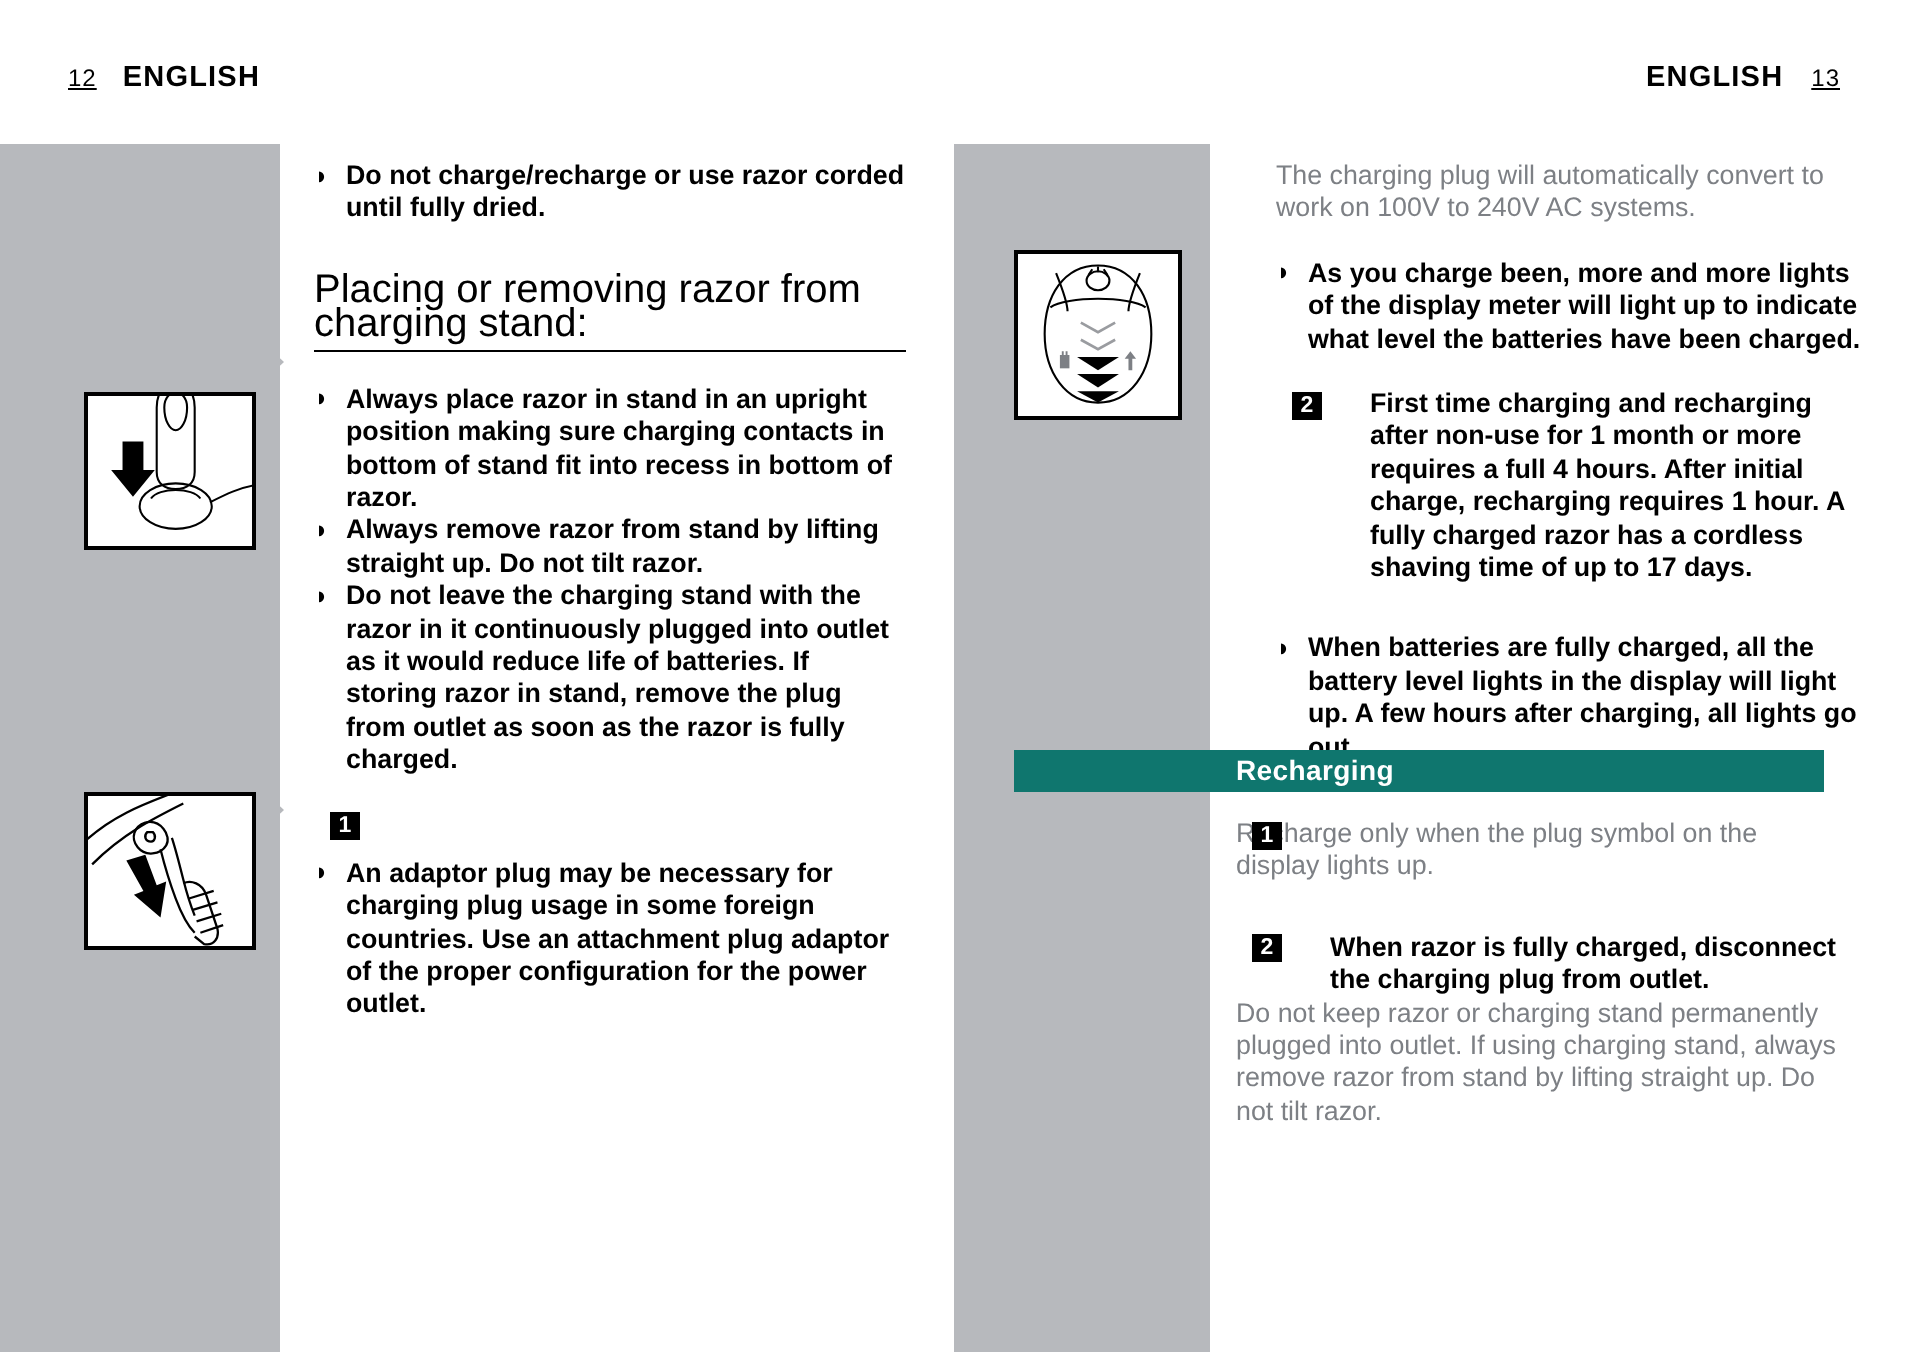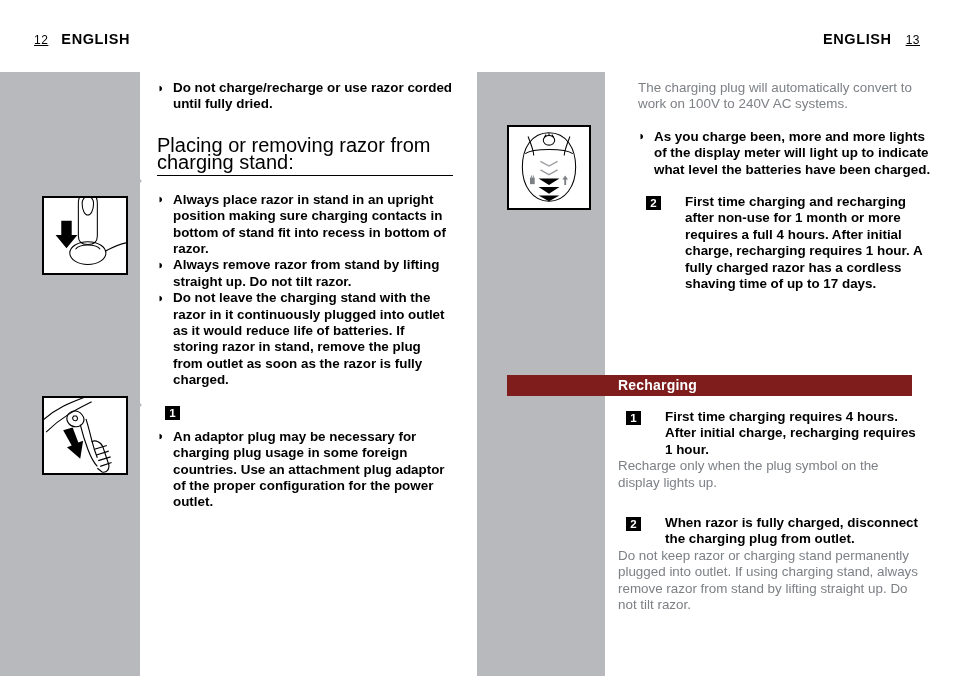--- a/index.html
+++ b/index.html
@@ -290,6 +290,9 @@
 
   <div class="spacer-lg"></div>
 
+  <ul class="bullet-list">
+    <li class="bullet-item bold">When batteries are fully charged, all the battery level lights in the display will light up. A few hours after charging, all lights go out.</li>
+  </ul>
 
 </div>
 

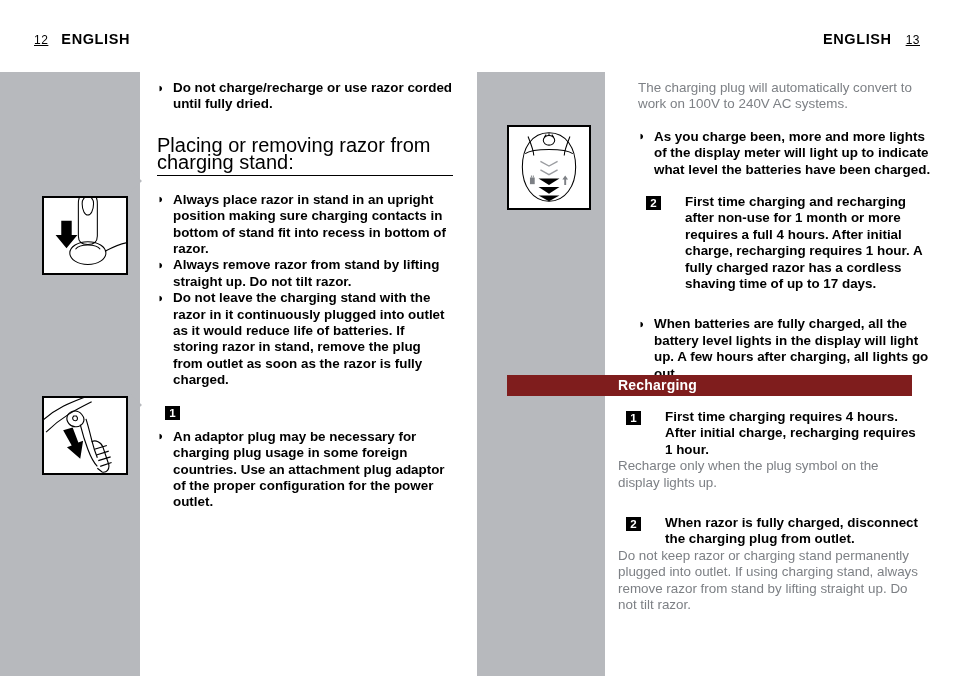--- a/index.html
+++ b/index.html
@@ -146,7 +146,7 @@
     left: 507px;
     width: 405px;
     height: 21px;
-    background: #7f1d1d;
+    background: #0f766e;
   }
   .barhead-label {
     position: absolute;

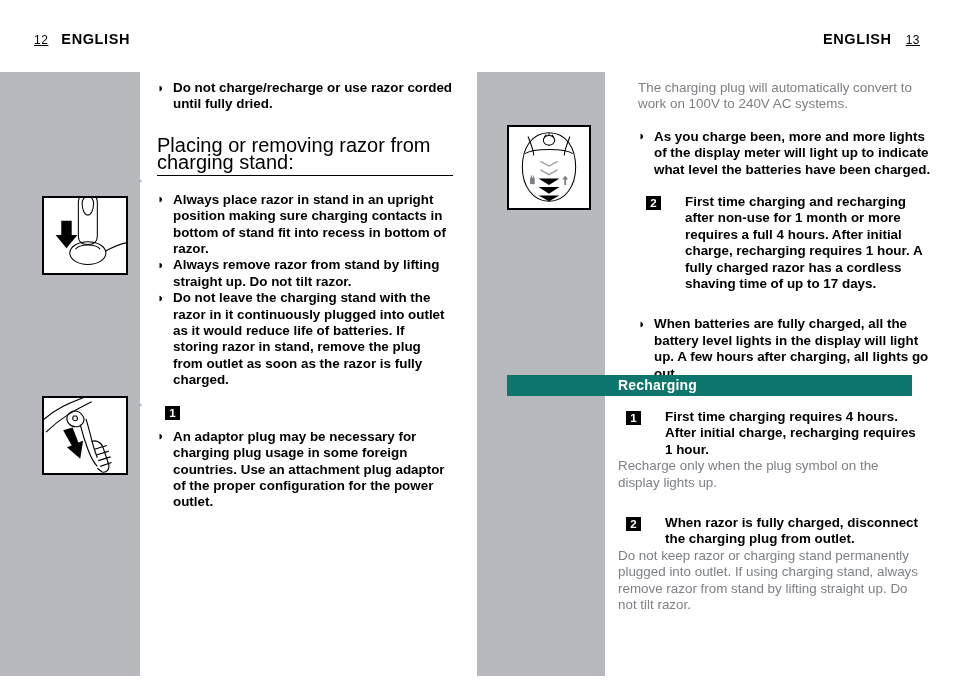--- a/index.html
+++ b/index.html
@@ -304,7 +304,6 @@
 
   <div class="step" style="padding-left:47px;">
     <span class="step-num">1</span>
-    <span>First time charging requires 4 hours.  After initial charge, recharging requires 1 hour.</span>
   </div>
 
   <p class="para gray" style="margin-top:0px;">Recharge only when the plug symbol on the display lights up.</p>

